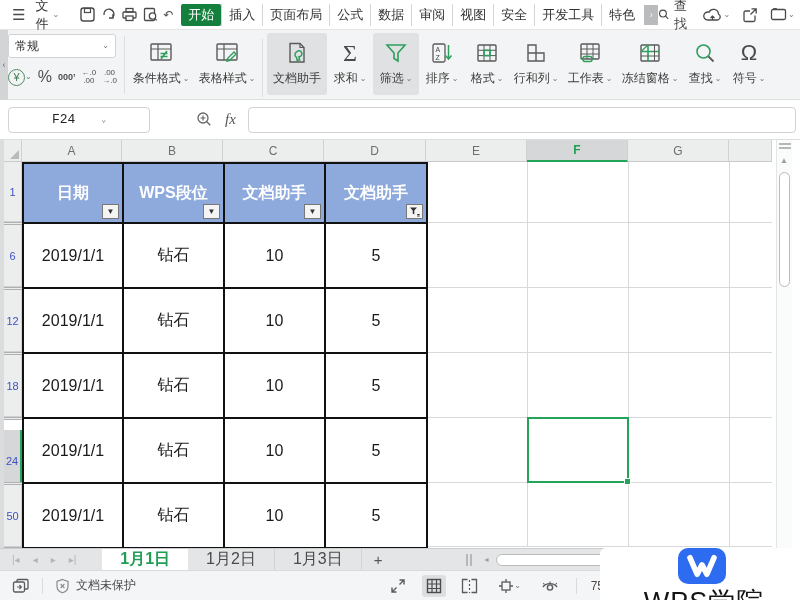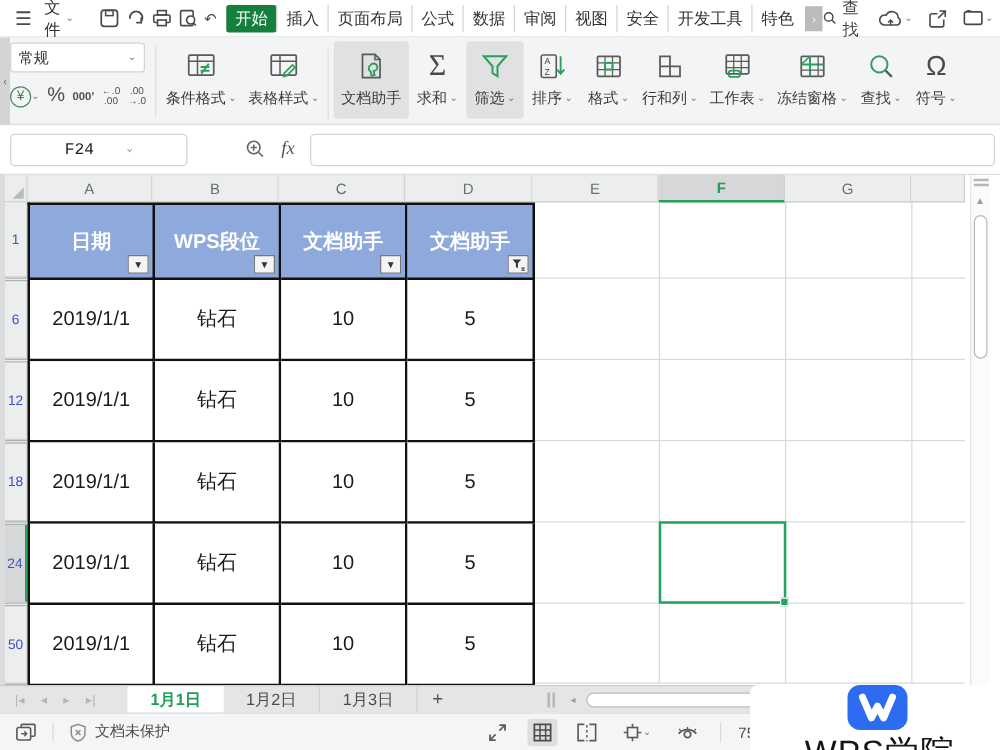--- a/index.html
+++ b/index.html
@@ -395,7 +395,7 @@
     <div class="rhdr" style="top:63px; height:62px">6</div>
     <div class="rhdr" style="top:128px; height:62px">12</div>
     <div class="rhdr" style="top:193px; height:62px">18</div>
-    <div class="rhdr sel" style="top:258px; height:62px">24</div>
+    <div class="rhdr sel" style="top:268px; height:62px">24</div>
     <div class="rhdr" style="top:323px; height:62px">50</div>
     <div class="hiddensep" style="top:60px"></div>
     <div class="hiddensep" style="top:125px"></div>

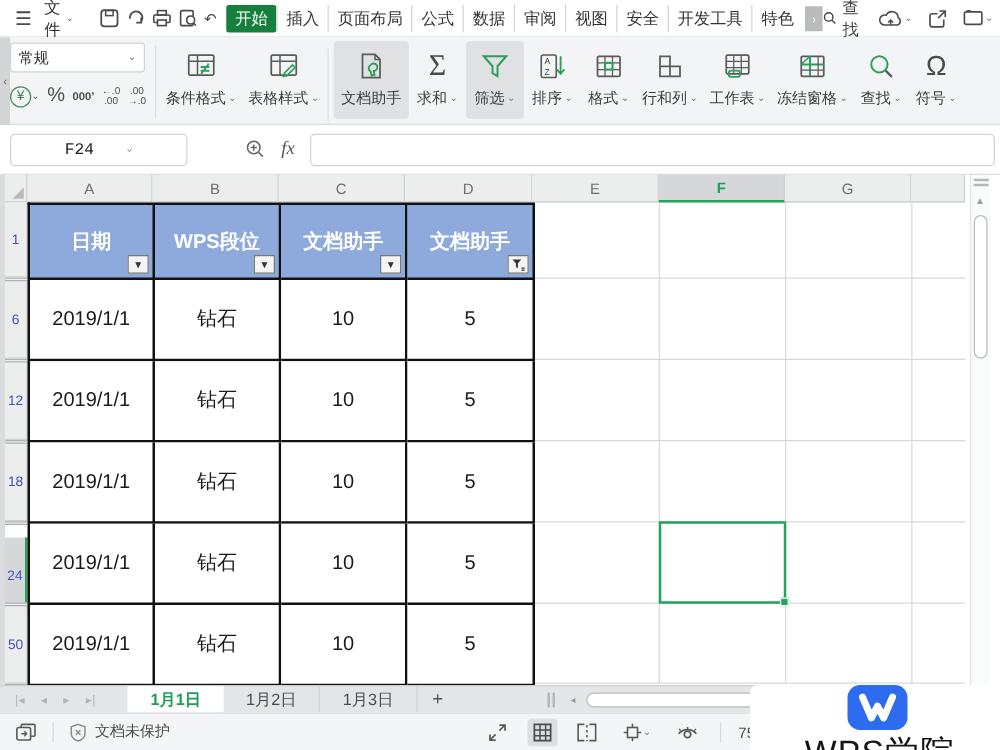--- a/index.html
+++ b/index.html
@@ -79,7 +79,7 @@
 .sheetbar { position:absolute; left:0; top:548px; width:800px; height:22px; background:#e4e5e6; border-top:1px solid #cdced0; display:flex; align-items:center; }
 .navarrows { display:flex; align-items:center; gap:13px; padding:0 12px; color:#b3b5b6; font-size:10px; }
 .stabs { display:flex; align-items:stretch; height:22px; margin-left:14px; }
-.stab { padding:0 18px; display:flex; align-items:center; font-size:13px; color:#4b4b4b; border-right:1px solid #d2d3d4;text-align:center; }
+.stab { padding:0 18px; display:flex; align-items:center; font-size:16px; color:#4b4b4b; border-right:1px solid #d2d3d4;text-align:center; }
 .stab.active { background:#fff; color:#1f9e55; font-weight:bold; border-right:none; }
 .addsheet { font-size:15px; color:#555; padding:0 12px; }
 .hsplit { margin-left:72px; width:6px; height:12px; border-left:2px solid #b5b7b8; border-right:2px solid #b5b7b8; }

